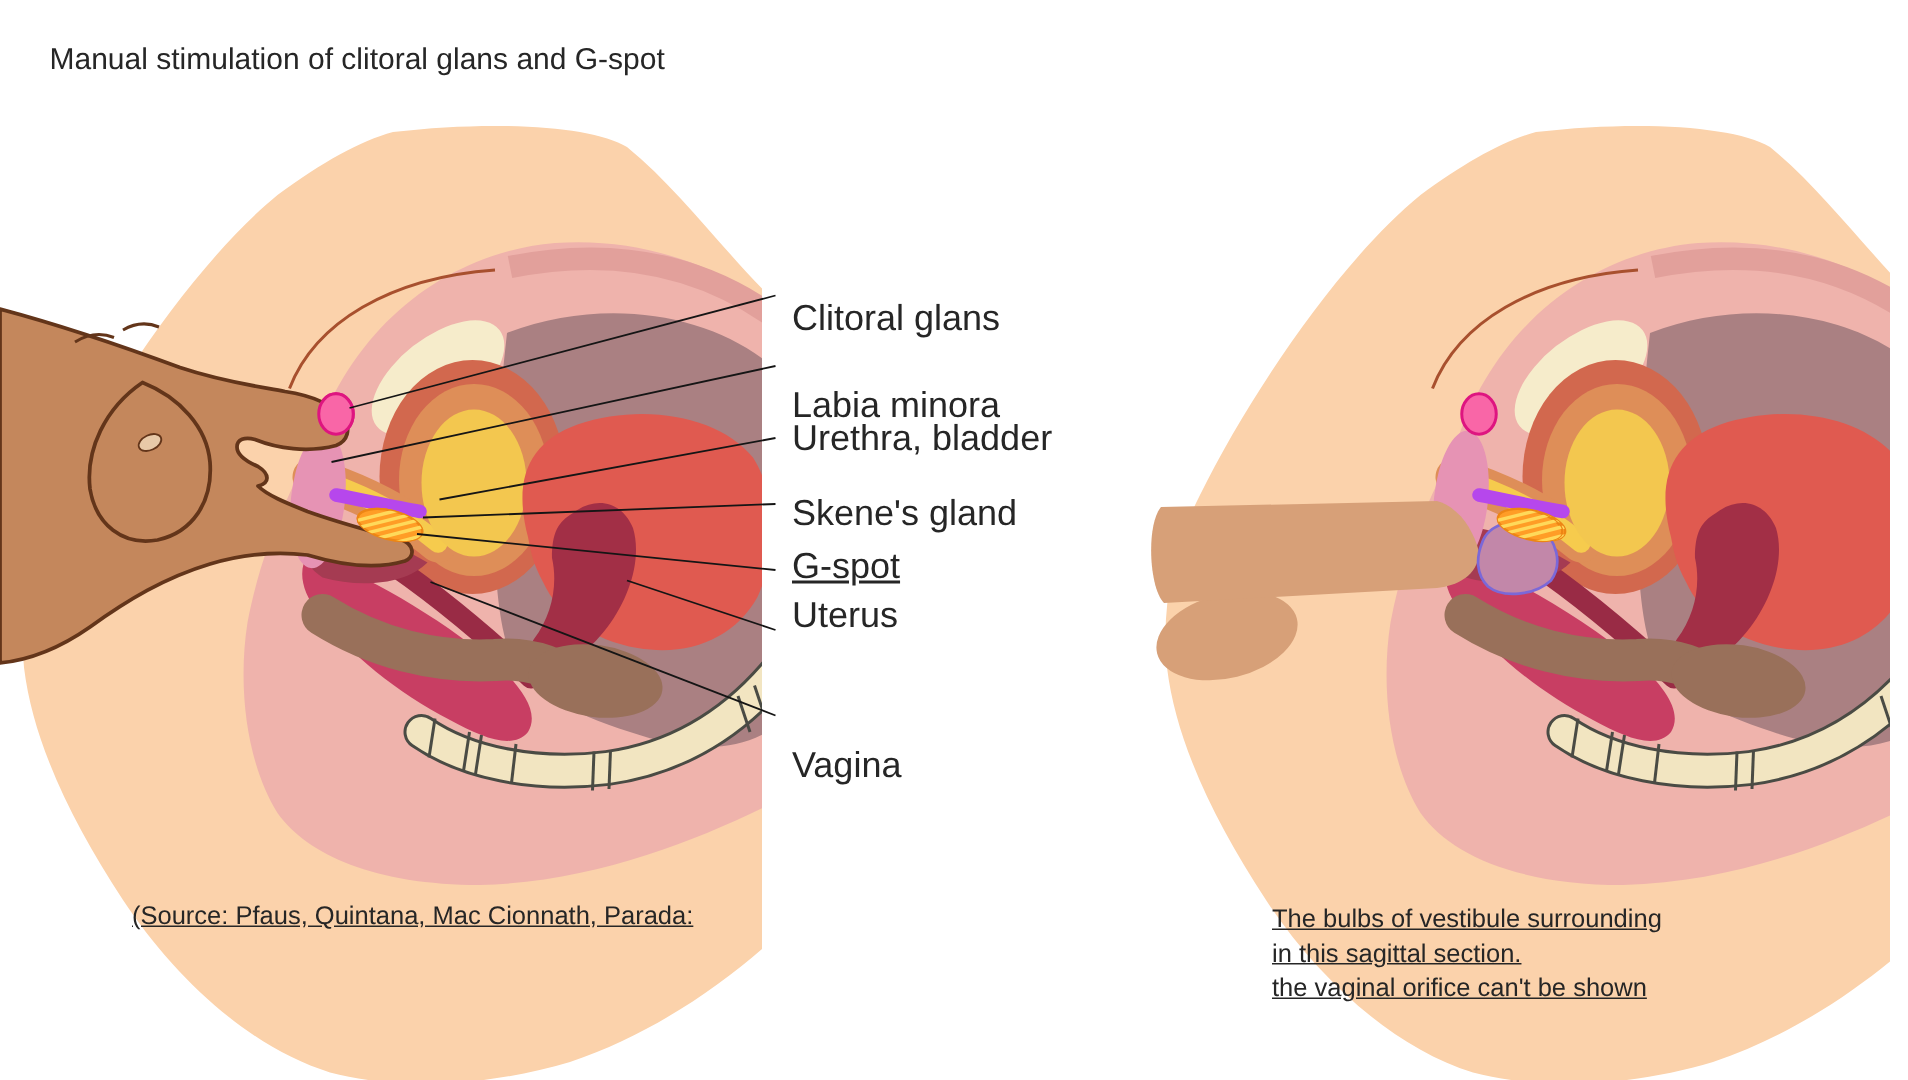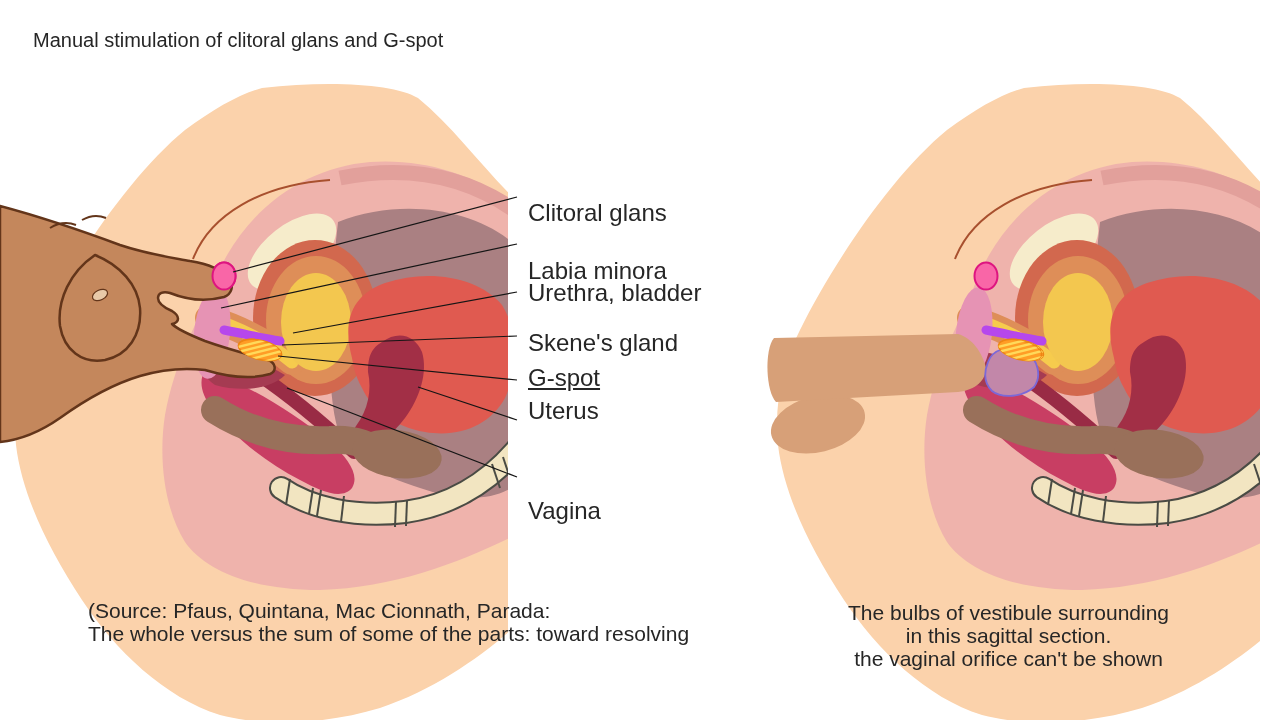--- a/index.html
+++ b/index.html
@@ -7,7 +7,7 @@
          font-family:"Liberation Sans",sans-serif;color:#262626;}
   .title{position:absolute;font-size:20px;font-weight:400;white-space:nowrap;letter-spacing:0;}
   .anat-label{position:absolute;left:528px;font-size:24px;line-height:26px;white-space:nowrap;}
-  .smalltext{position:absolute;font-size:21px;line-height:23px;white-space:nowrap;}
+  .smalltext{position:absolute;font-size:17px;line-height:23px;white-space:nowrap;text-decoration:underline;}
   svg{position:absolute;display:block;}
   .leader{stroke:#151515;stroke-width:1.2;}
 </style>

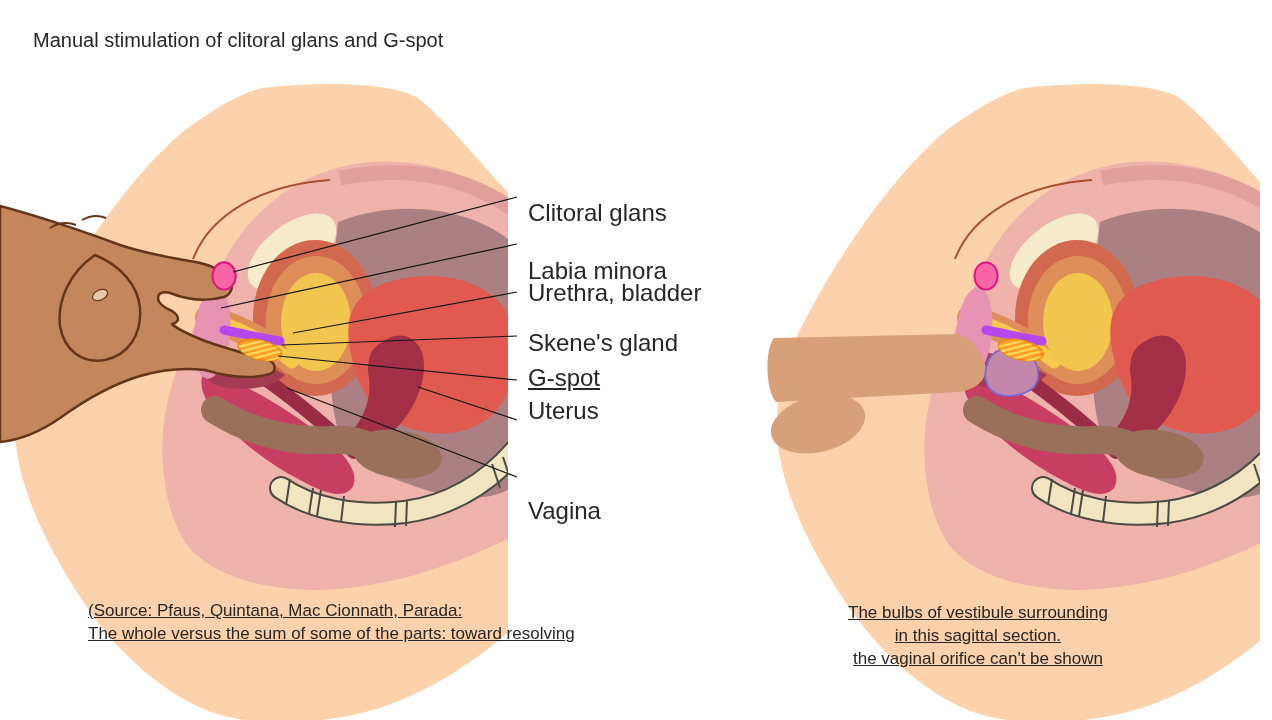--- a/index.html
+++ b/index.html
@@ -180,7 +180,7 @@
     <div>The whole versus the sum of some of the parts: toward resolving</div>
   </div>
 
-  <div class="smalltext" style="left:848px;top:601px;text-align:center;">
+  <div class="smalltext" style="left:848px;top:601px;">
     <div>The bulbs of vestibule surrounding</div>
     <div>in this sagittal section.</div>
     <div>the vaginal orifice can't be shown</div>

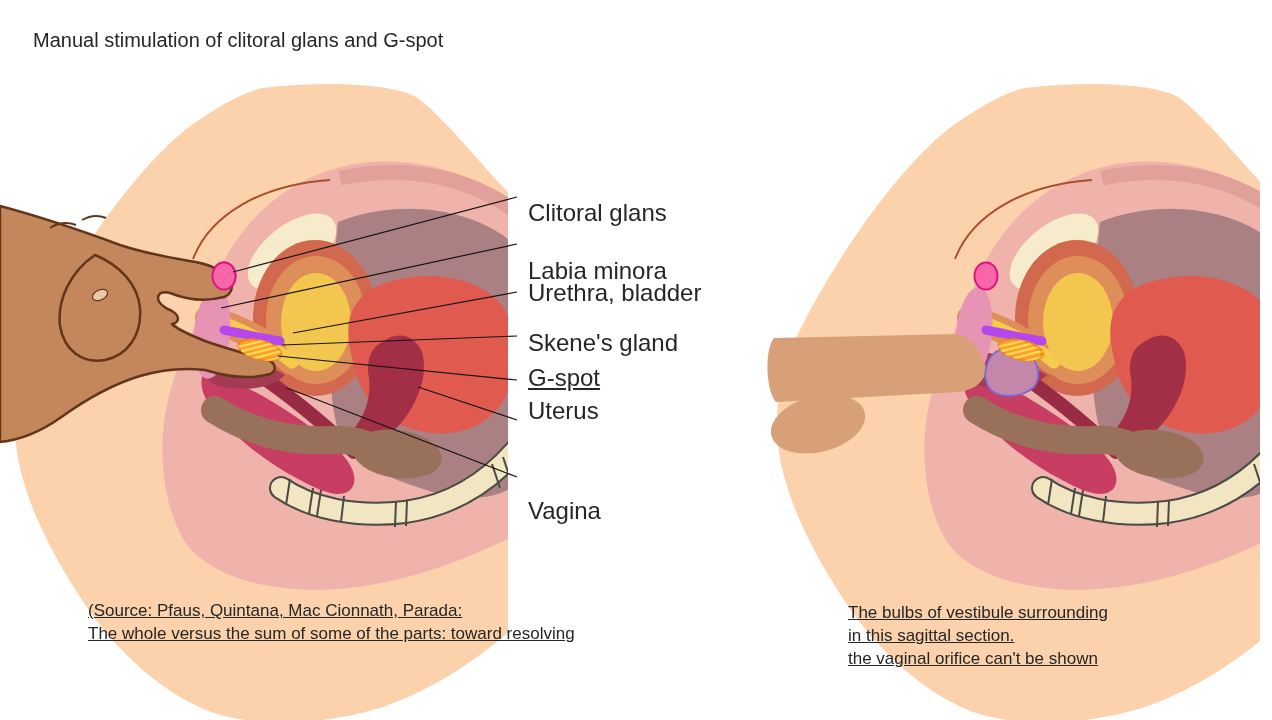--- a/index.html
+++ b/index.html
@@ -177,7 +177,6 @@
 
   <div class="smalltext" style="left:88px;top:599px;">
     <div>(Source: Pfaus, Quintana, Mac Cionnath, Parada:</div>
-    <div>The whole versus the sum of some of the parts: toward resolving</div>
   </div>
 
   <div class="smalltext" style="left:848px;top:601px;">

